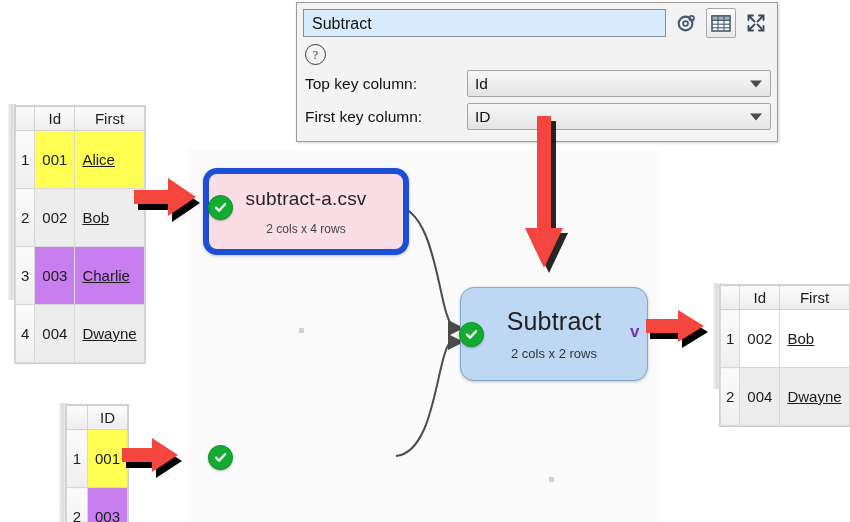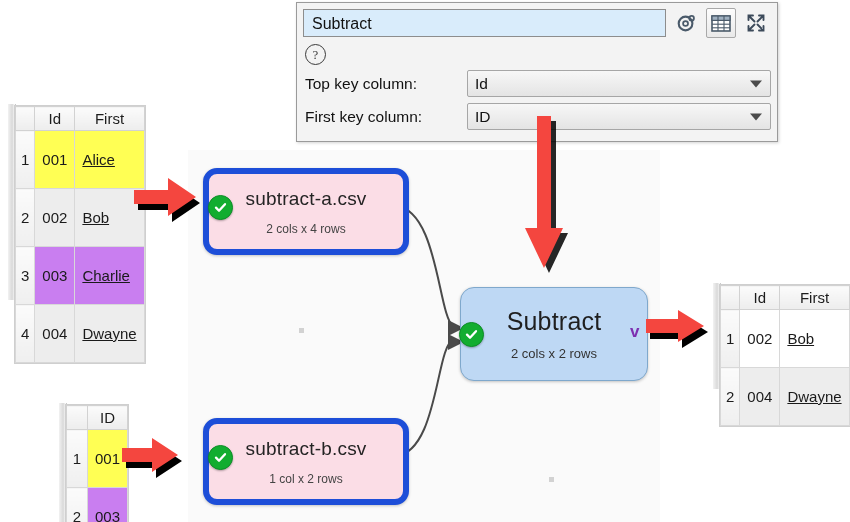--- a/index.html
+++ b/index.html
@@ -158,10 +158,6 @@
       </svg>
   </div>
 
-  <div class="node pink" style="left:15px;top:268px;width:194px;height:75px;">
-    <div class="title">subtract-b.csv</div>
-    <div class="sub">1 col x 2 rows</div>
-  </div>
   <div class="okbadge" style="left:20px;top:295px;">
     <svg width="15" height="15" viewBox="0 0 15 15">
         <path d="M3 7.6 L6 10.7 L12 4.2" stroke="#ffffff" stroke-width="2.3" fill="none" stroke-linecap="round" stroke-linejoin="round"></path>

